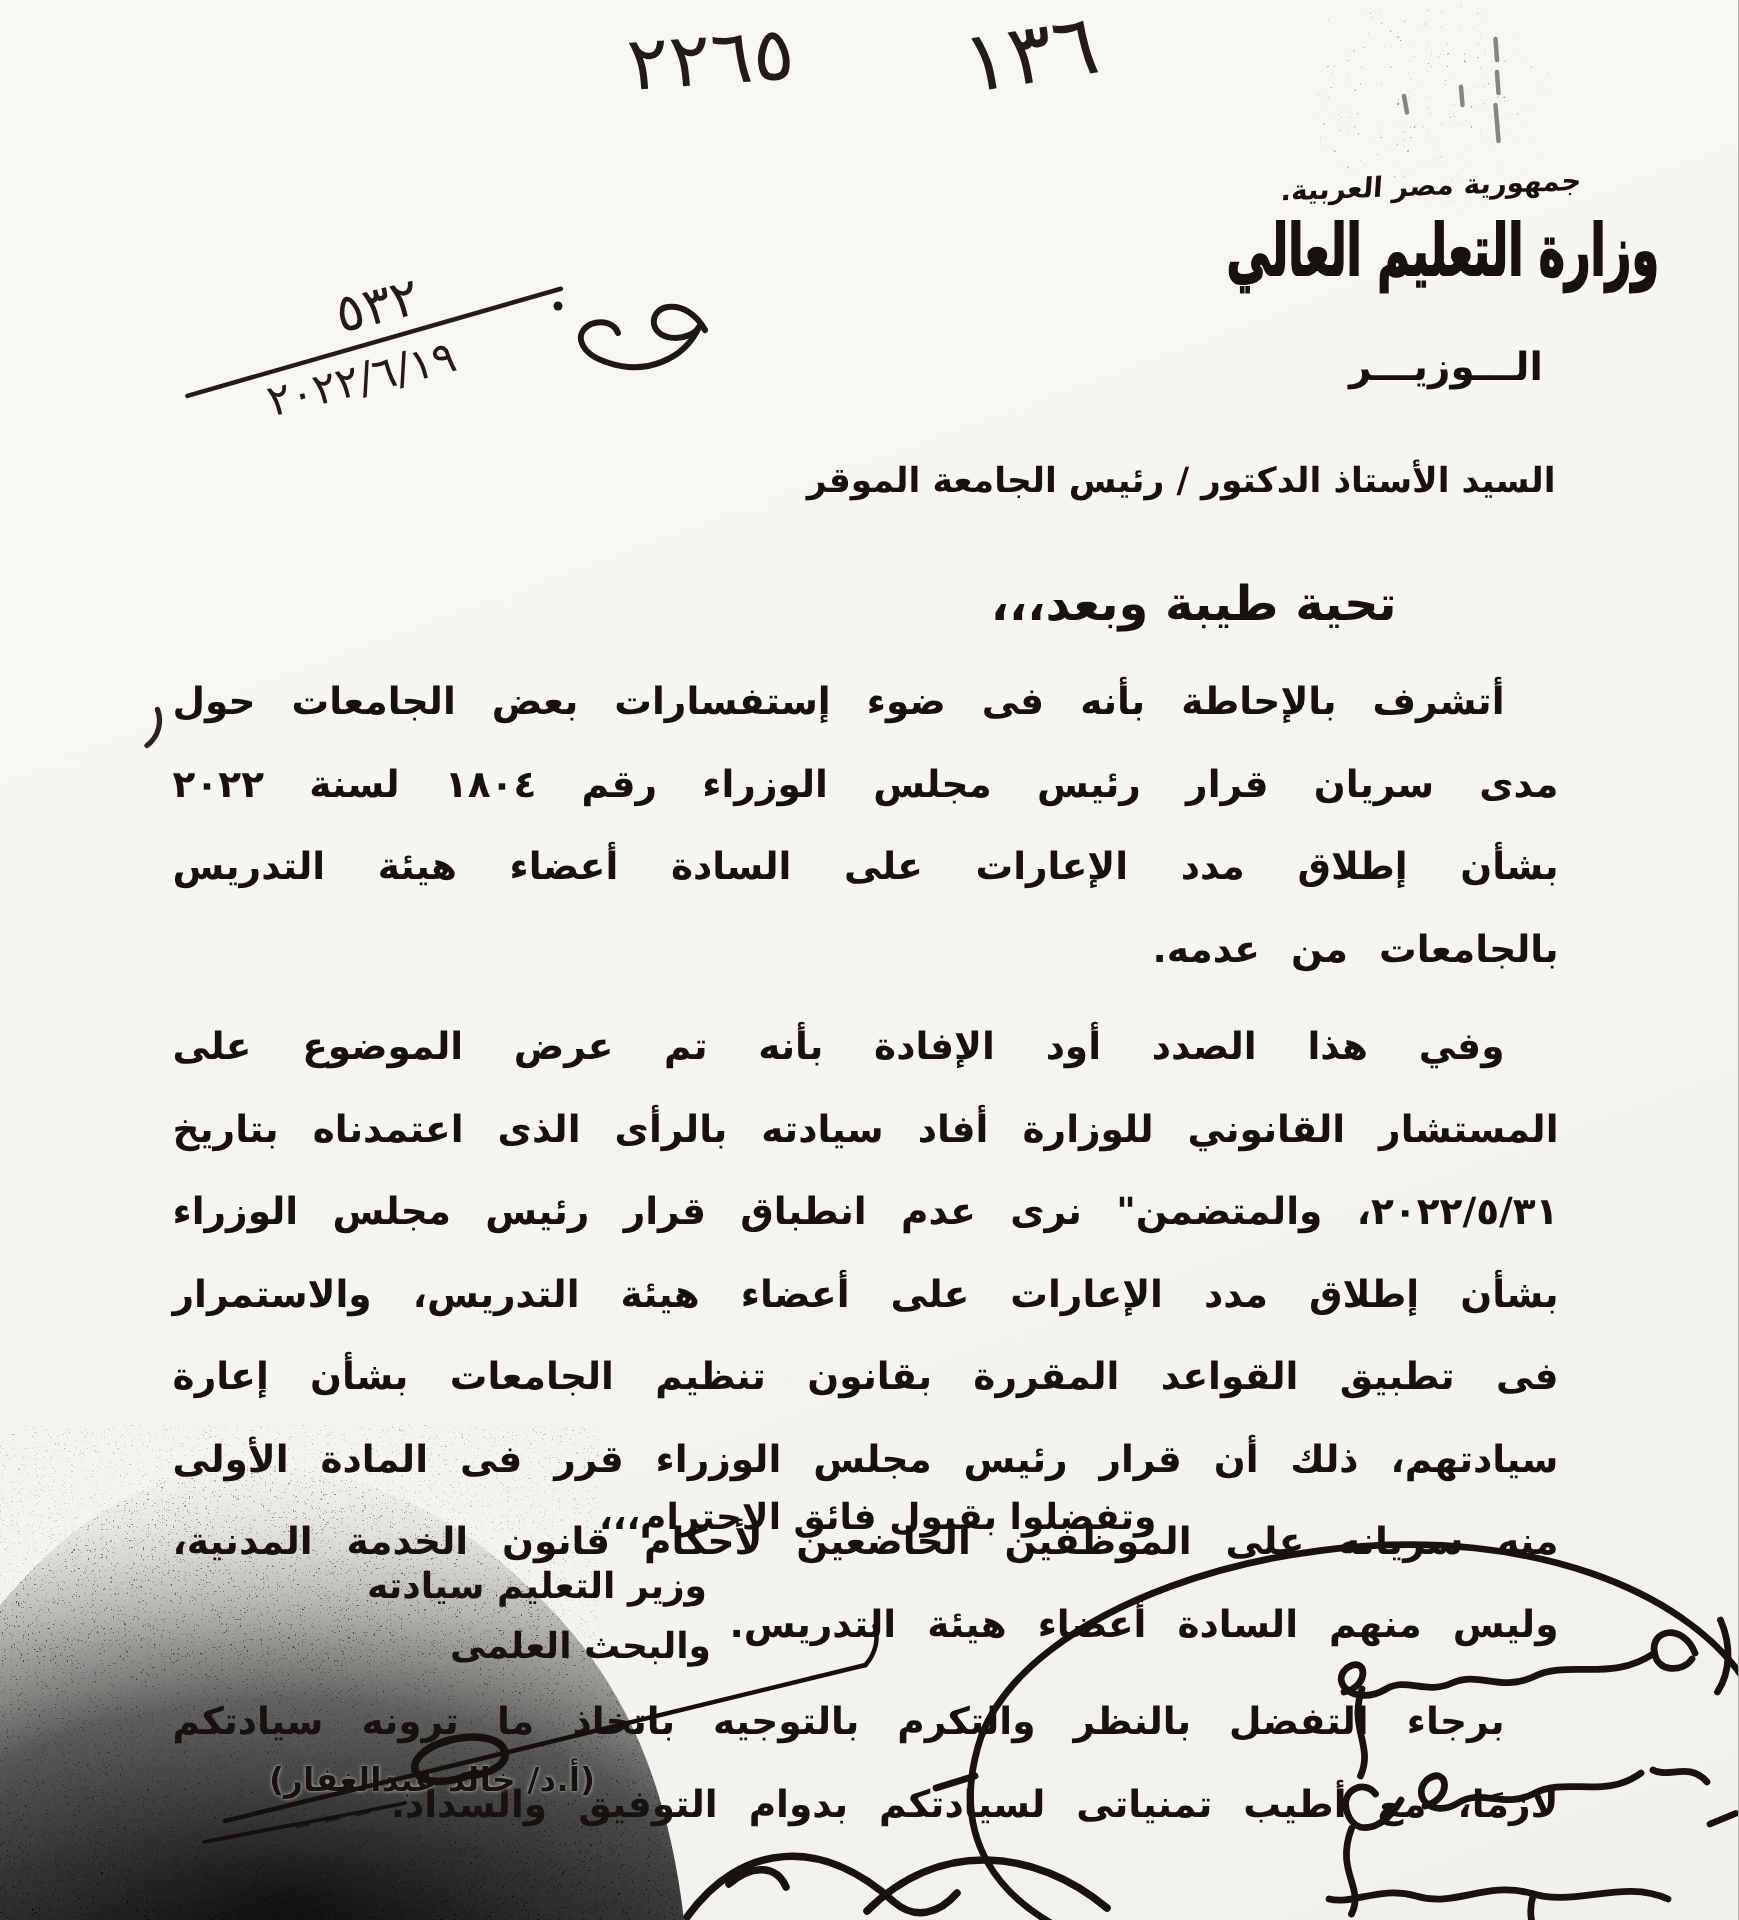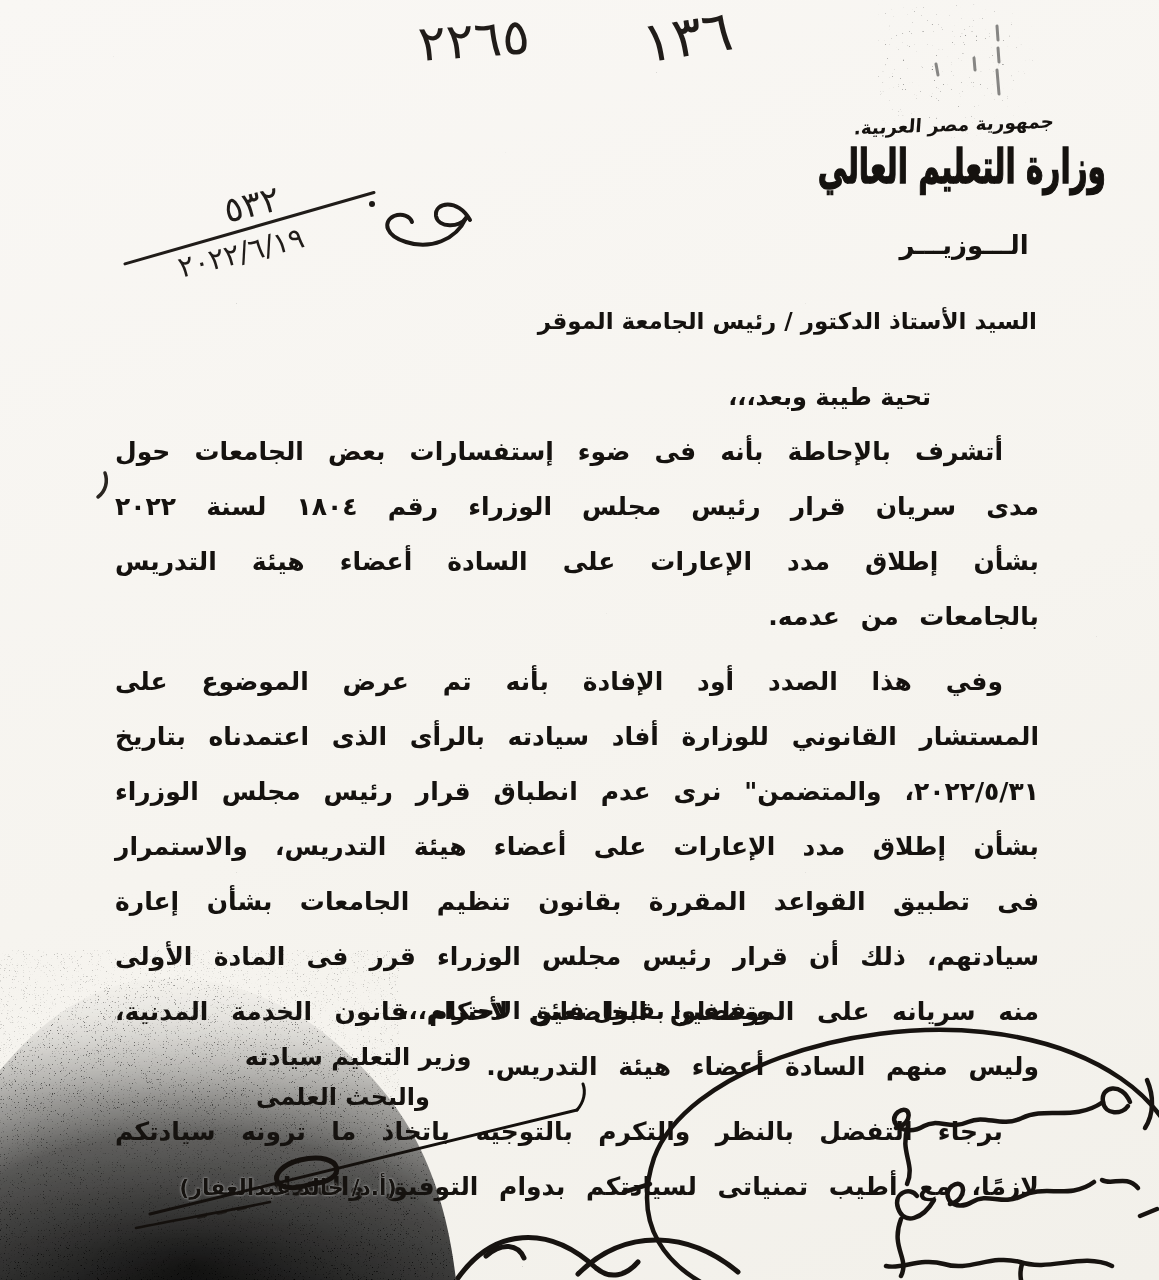--- a/index.html
+++ b/index.html
@@ -33,7 +33,7 @@
   .lh-minister{left:876px;top:230px;width:176px;text-align:center;font-size:26px;font-weight:700;z-index:2;}
   
   .addressee{right:122px;top:308px;font-size:23px;font-weight:700;white-space:nowrap;z-index:2;}
-  .greeting{right:228px;top:383px;font-size:24px;font-weight:700;z-index:2;}
+  .greeting{right:228px;top:383px;font-size:32px;font-weight:700;z-index:2;}
   .body-block{right:120px;top:424px;width:924px;font-size:25px;font-weight:700;line-height:55px;
     text-align:justify;z-index:2;word-spacing:12px;}
   .body-block p{margin:0 0 10px 0;text-indent:36px;}

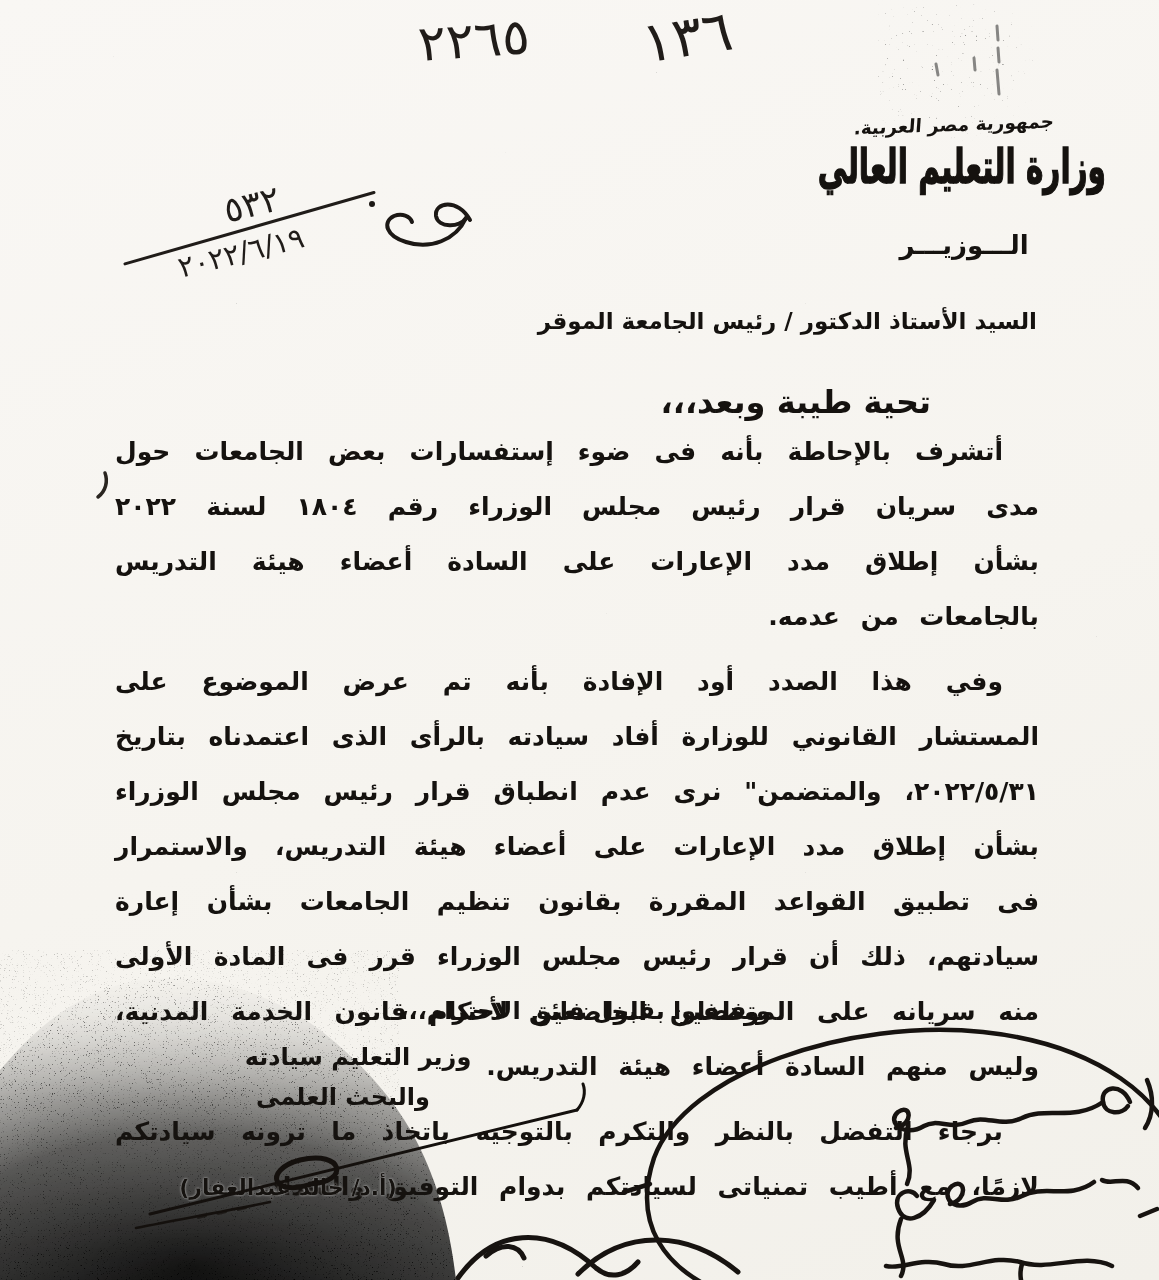--- a/index.html
+++ b/index.html
@@ -34,7 +34,7 @@
   
   .addressee{right:122px;top:308px;font-size:23px;font-weight:700;white-space:nowrap;z-index:2;}
   .greeting{right:228px;top:383px;font-size:32px;font-weight:700;z-index:2;}
-  .body-block{right:120px;top:424px;width:924px;font-size:25px;font-weight:700;line-height:55px;
+  .body-block{right:120px;top:440px;width:924px;font-size:25px;font-weight:700;line-height:55px;
     text-align:justify;z-index:2;word-spacing:12px;}
   .body-block p{margin:0 0 10px 0;text-indent:36px;}
   .closing{right:388px;top:997px;font-size:24px;font-weight:700;z-index:2;text-align:right;}

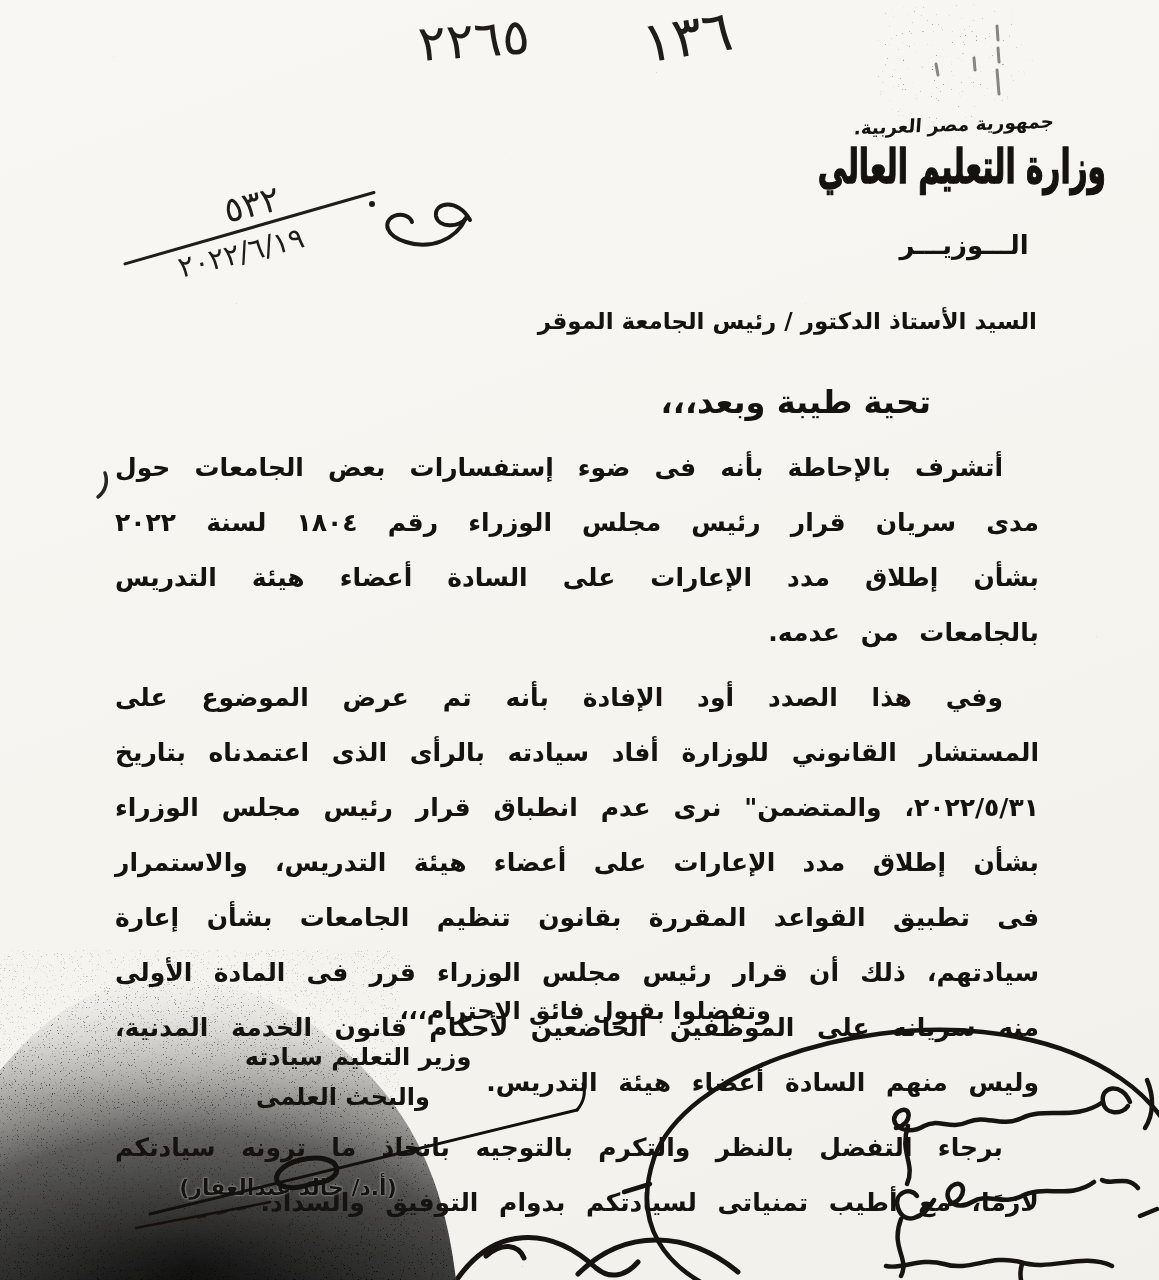--- a/index.html
+++ b/index.html
@@ -39,7 +39,7 @@
   .body-block p{margin:0 0 10px 0;text-indent:36px;}
   .closing{right:388px;top:997px;font-size:24px;font-weight:700;z-index:2;text-align:right;}
   .sig-title1{left:244px;top:1043px;width:228px;text-align:center;font-size:24px;font-weight:700;z-index:2;}
-  .sig-title2{left:256px;top:1083px;width:208px;text-align:left;font-size:24px;font-weight:700;z-index:2;}
+  .sig-title2{left:266px;top:1083px;width:208px;text-align:right;font-size:24px;font-weight:700;z-index:2;}
   .sig-name{left:146px;top:1175px;width:284px;text-align:center;font-size:22px;font-weight:700;z-index:3;
     text-shadow:0 0 3px rgba(255,255,255,.55), 0 0 1px rgba(255,255,255,.5);}
   svg.layer{position:absolute;pointer-events:none;}

